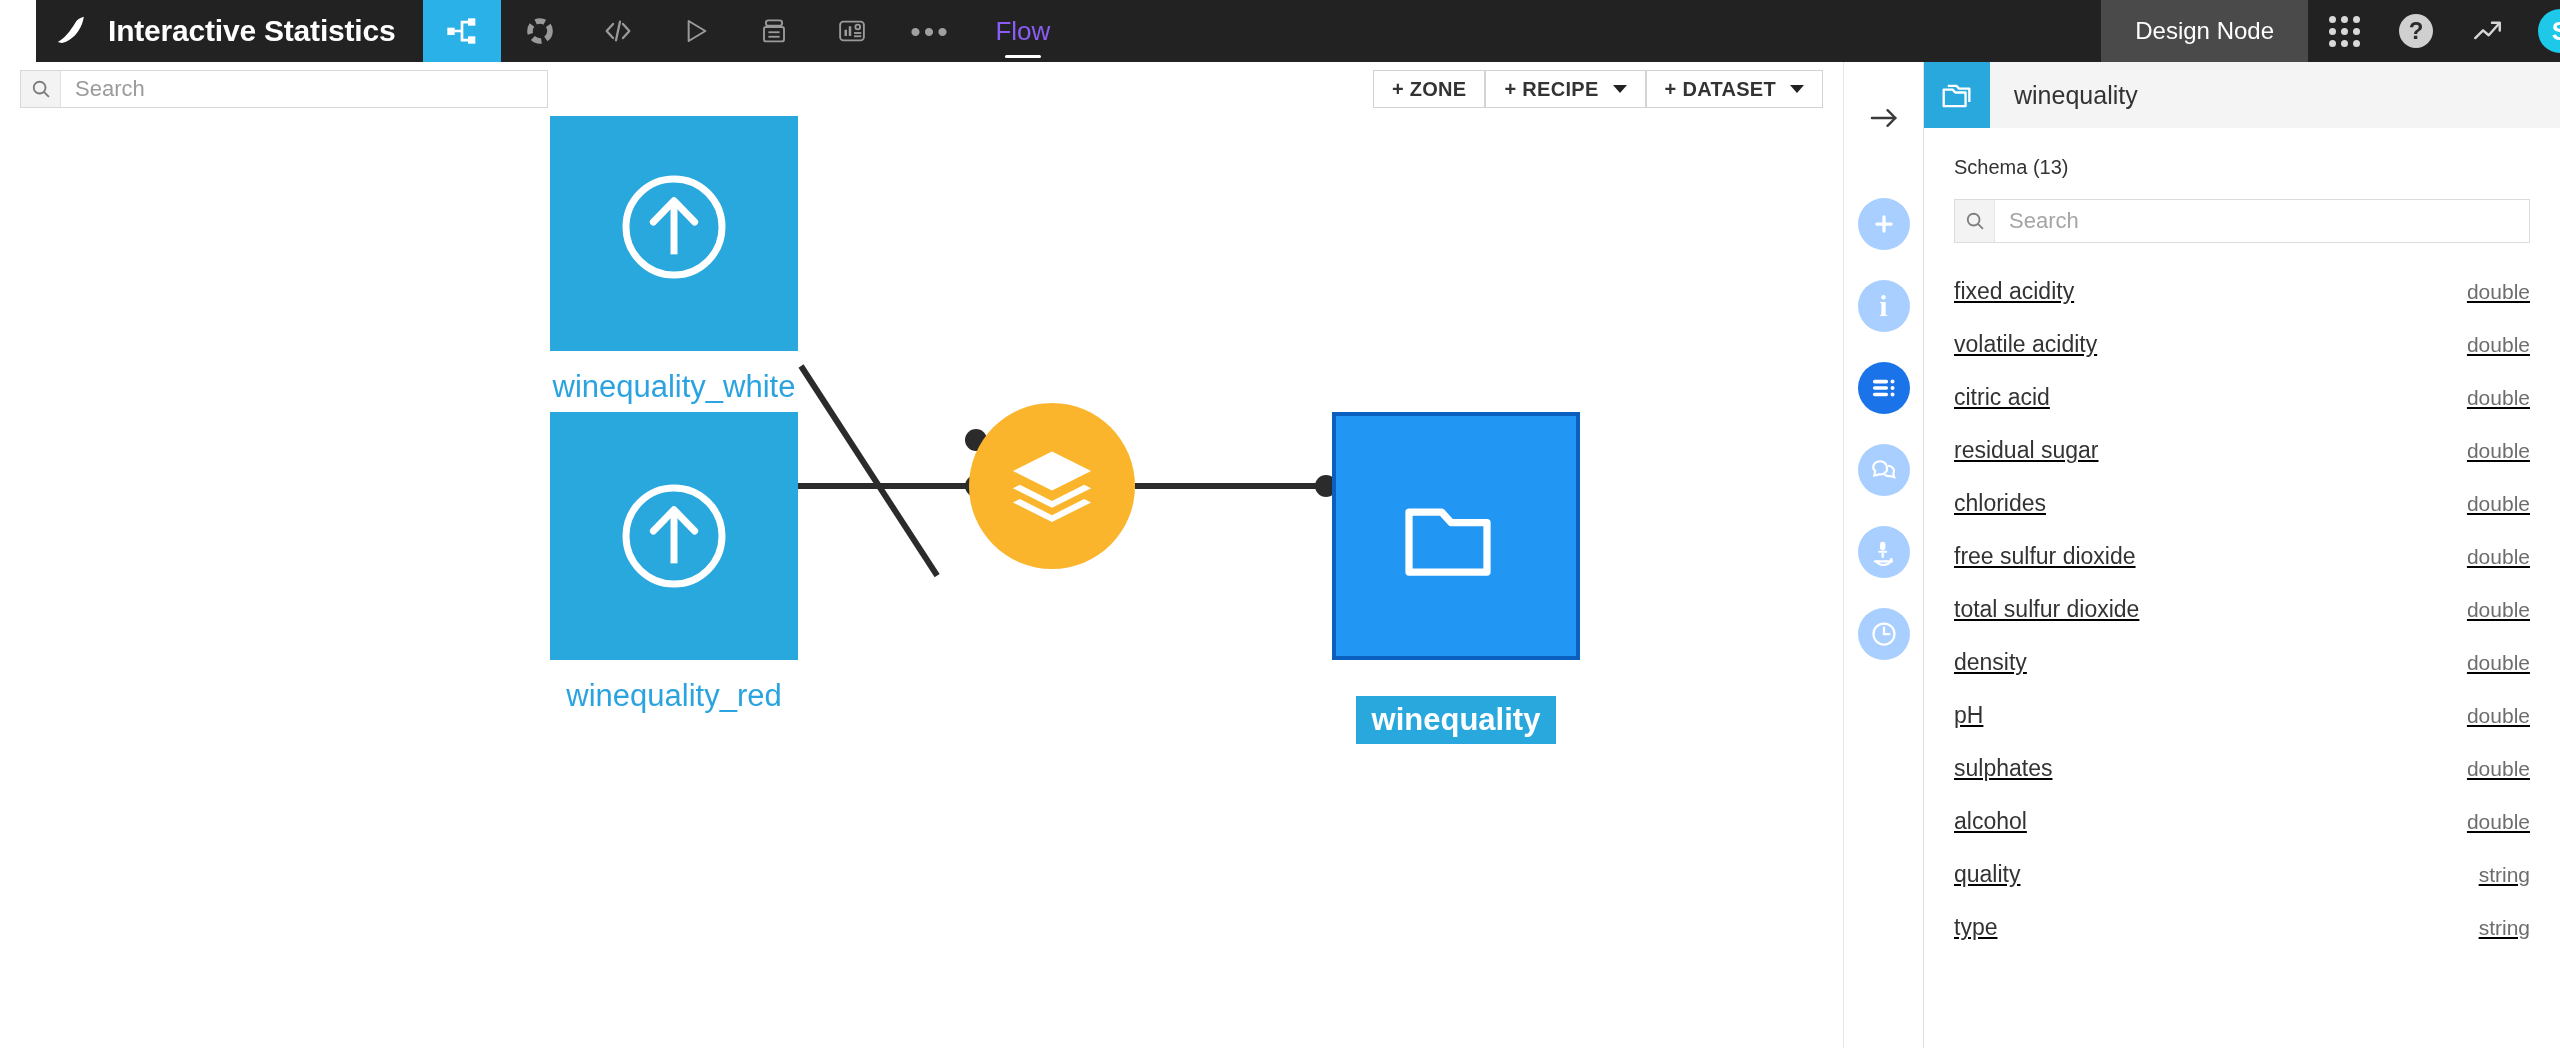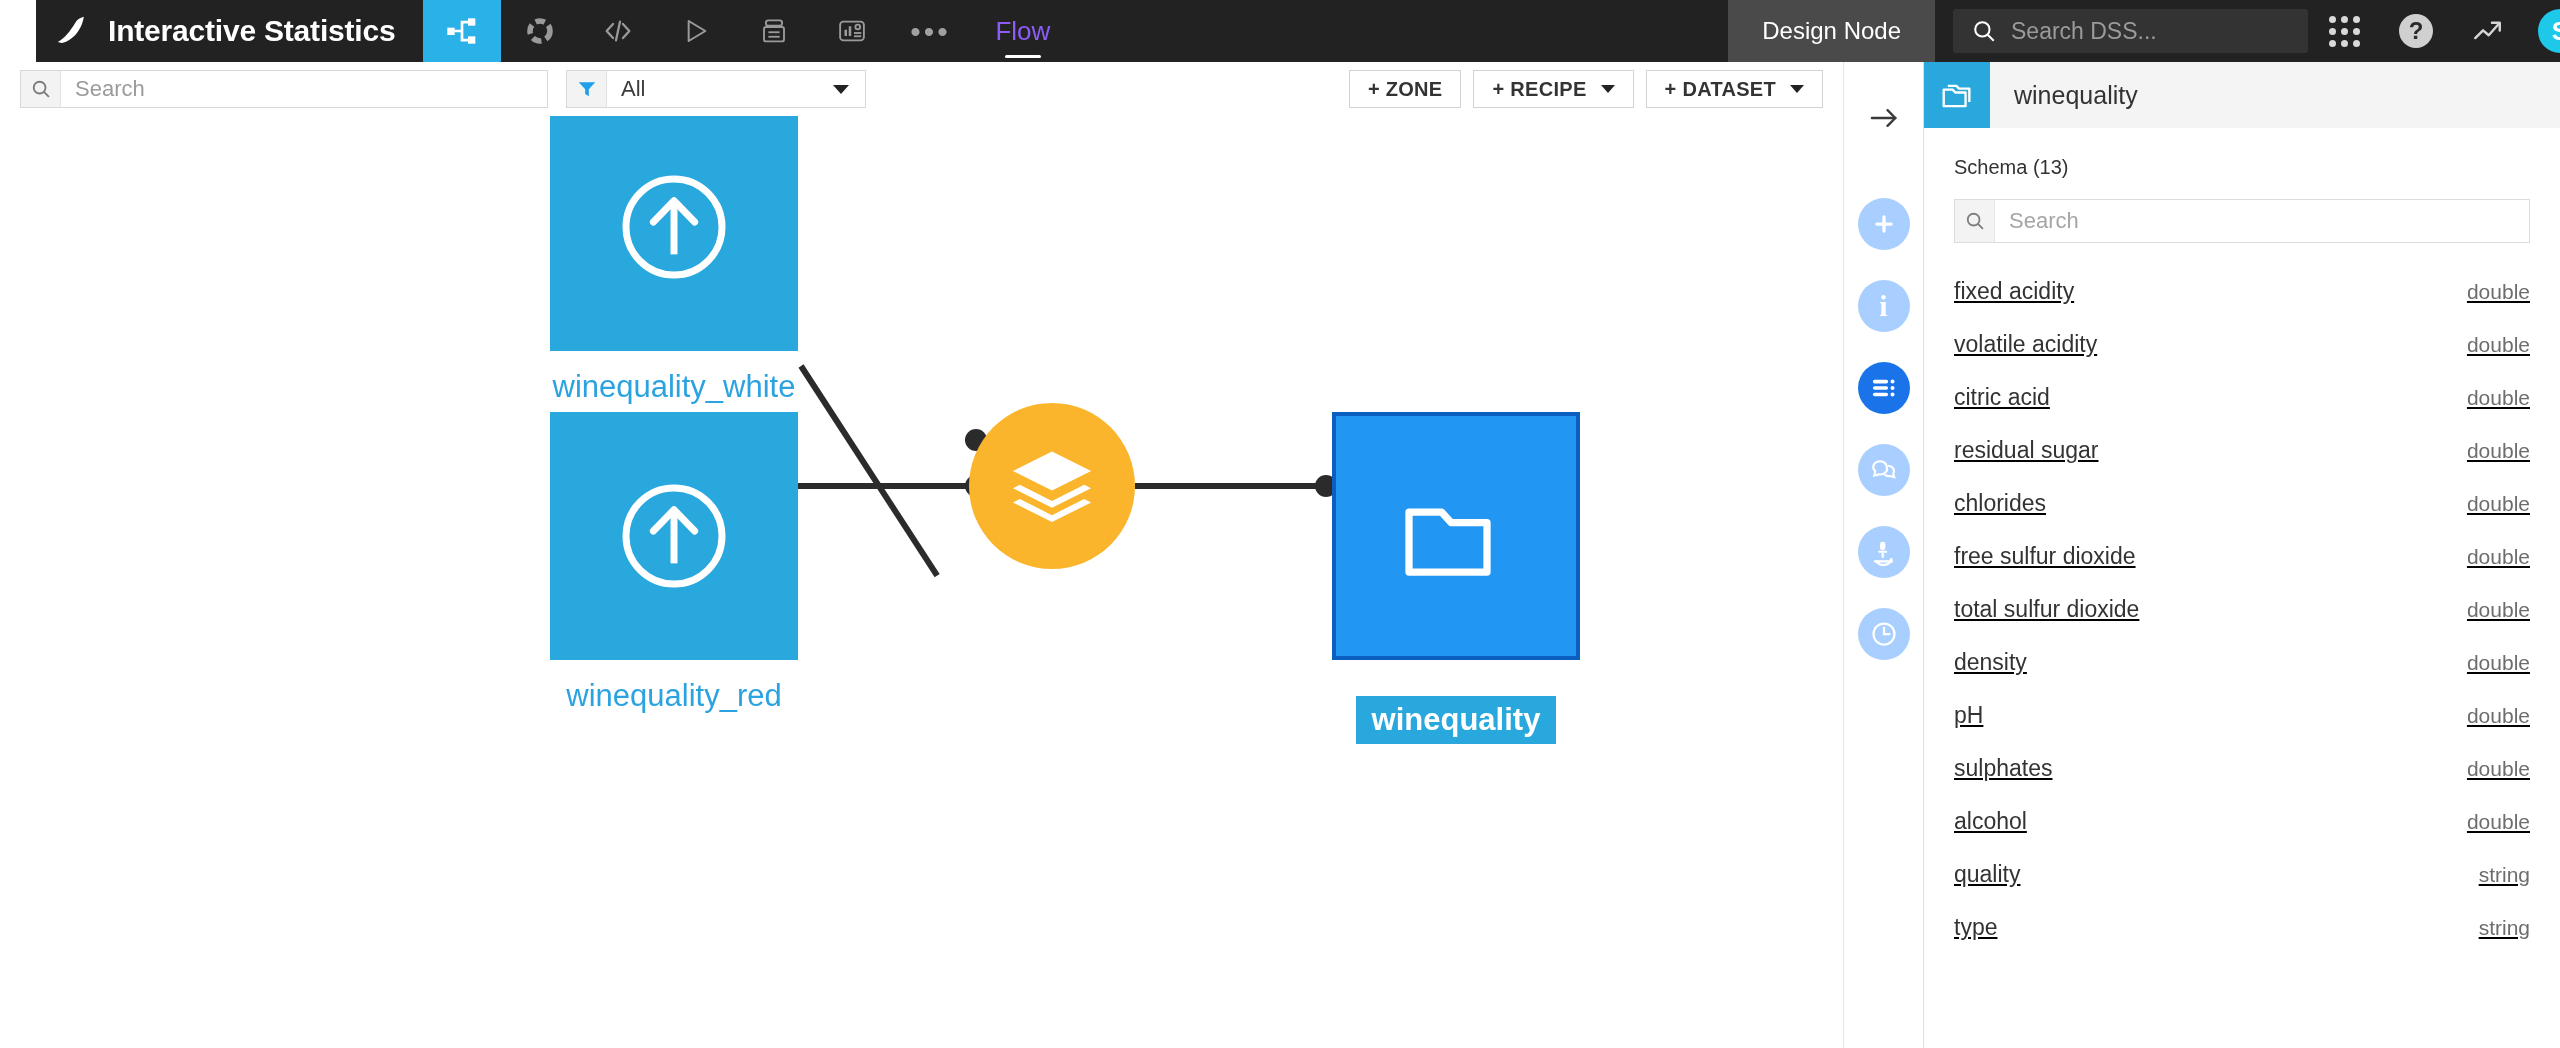--- a/index.html
+++ b/index.html
@@ -309,13 +309,6 @@
 
   <div class="design-node">Design Node</div>
 
-  <div class="search-dss">
-    <svg width="26" height="26" viewBox="0 0 24 24" fill="none" stroke="#ffffff" stroke-width="1.9">
-      <circle cx="10.5" cy="10.5" r="6.6"></circle>
-        <line x1="15.4" y1="15.4" x2="21" y2="21"></line>
-    </svg>
-    <span class="ph">Search DSS...</span>
-  </div>
 
   <div class="right-icons">
     <div class="r-icon">

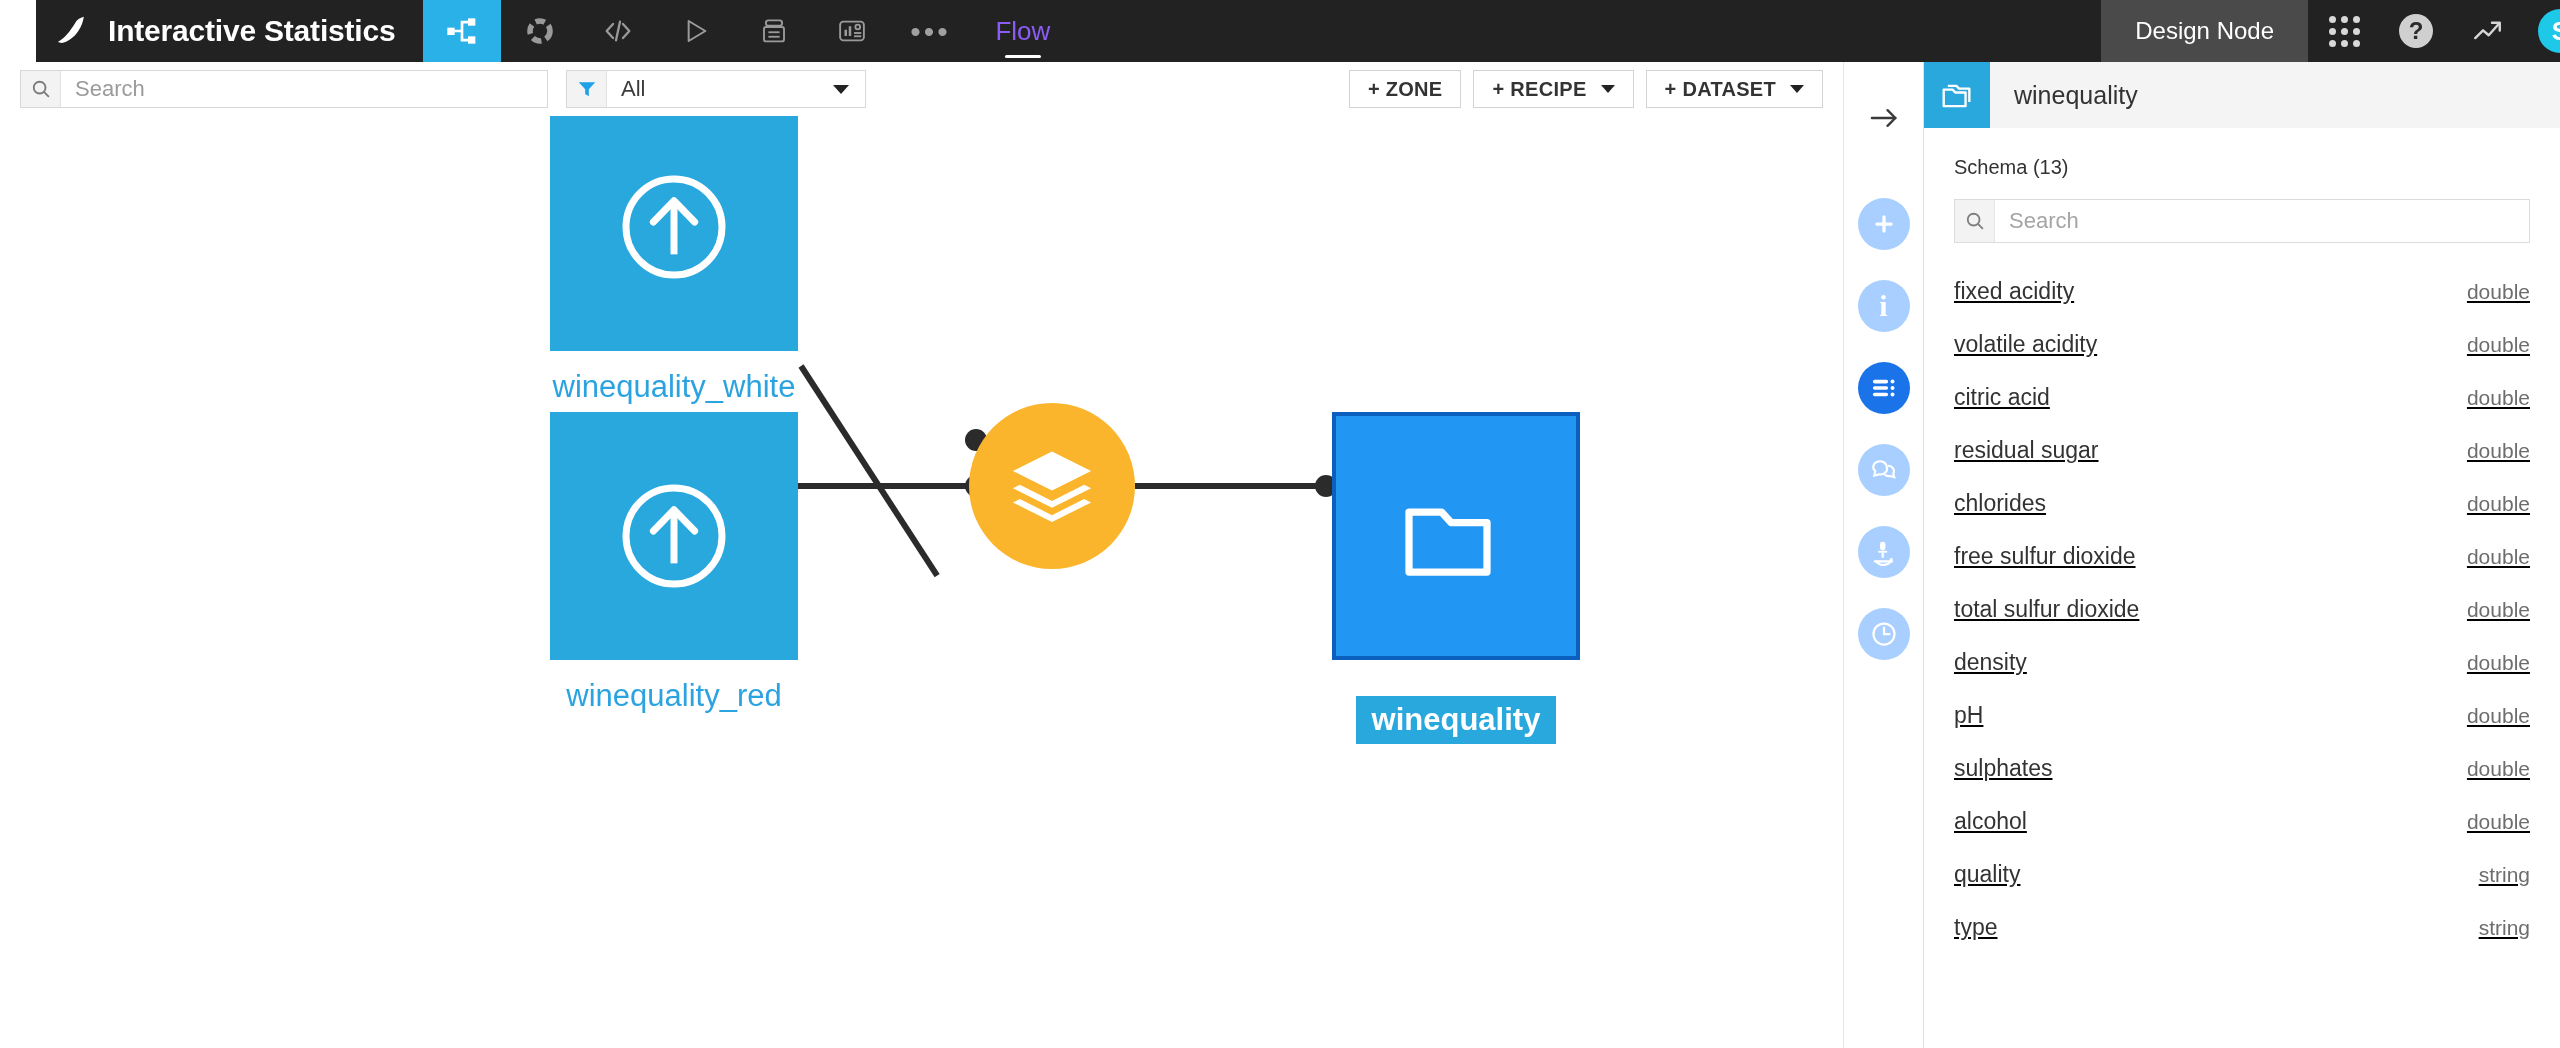--- a/index.html
+++ b/index.html
@@ -351,15 +351,6 @@
     <input type="text" placeholder="Search" style="">
   </div>
 
-  <div class="filter-box">
-    <span class="ic">
-      <svg width="22" height="22" viewBox="0 0 24 24" fill="#1fa0e8">
-        <path d="M3 4.5 H21 L14 12.4 V20 L10 17.4 V12.4 Z"></path>
-      </svg>
-    </span>
-    <span class="val">All</span>
-    <span class="caret"></span>
-  </div>
 
   <div class="toolbar-spacer"></div>
 

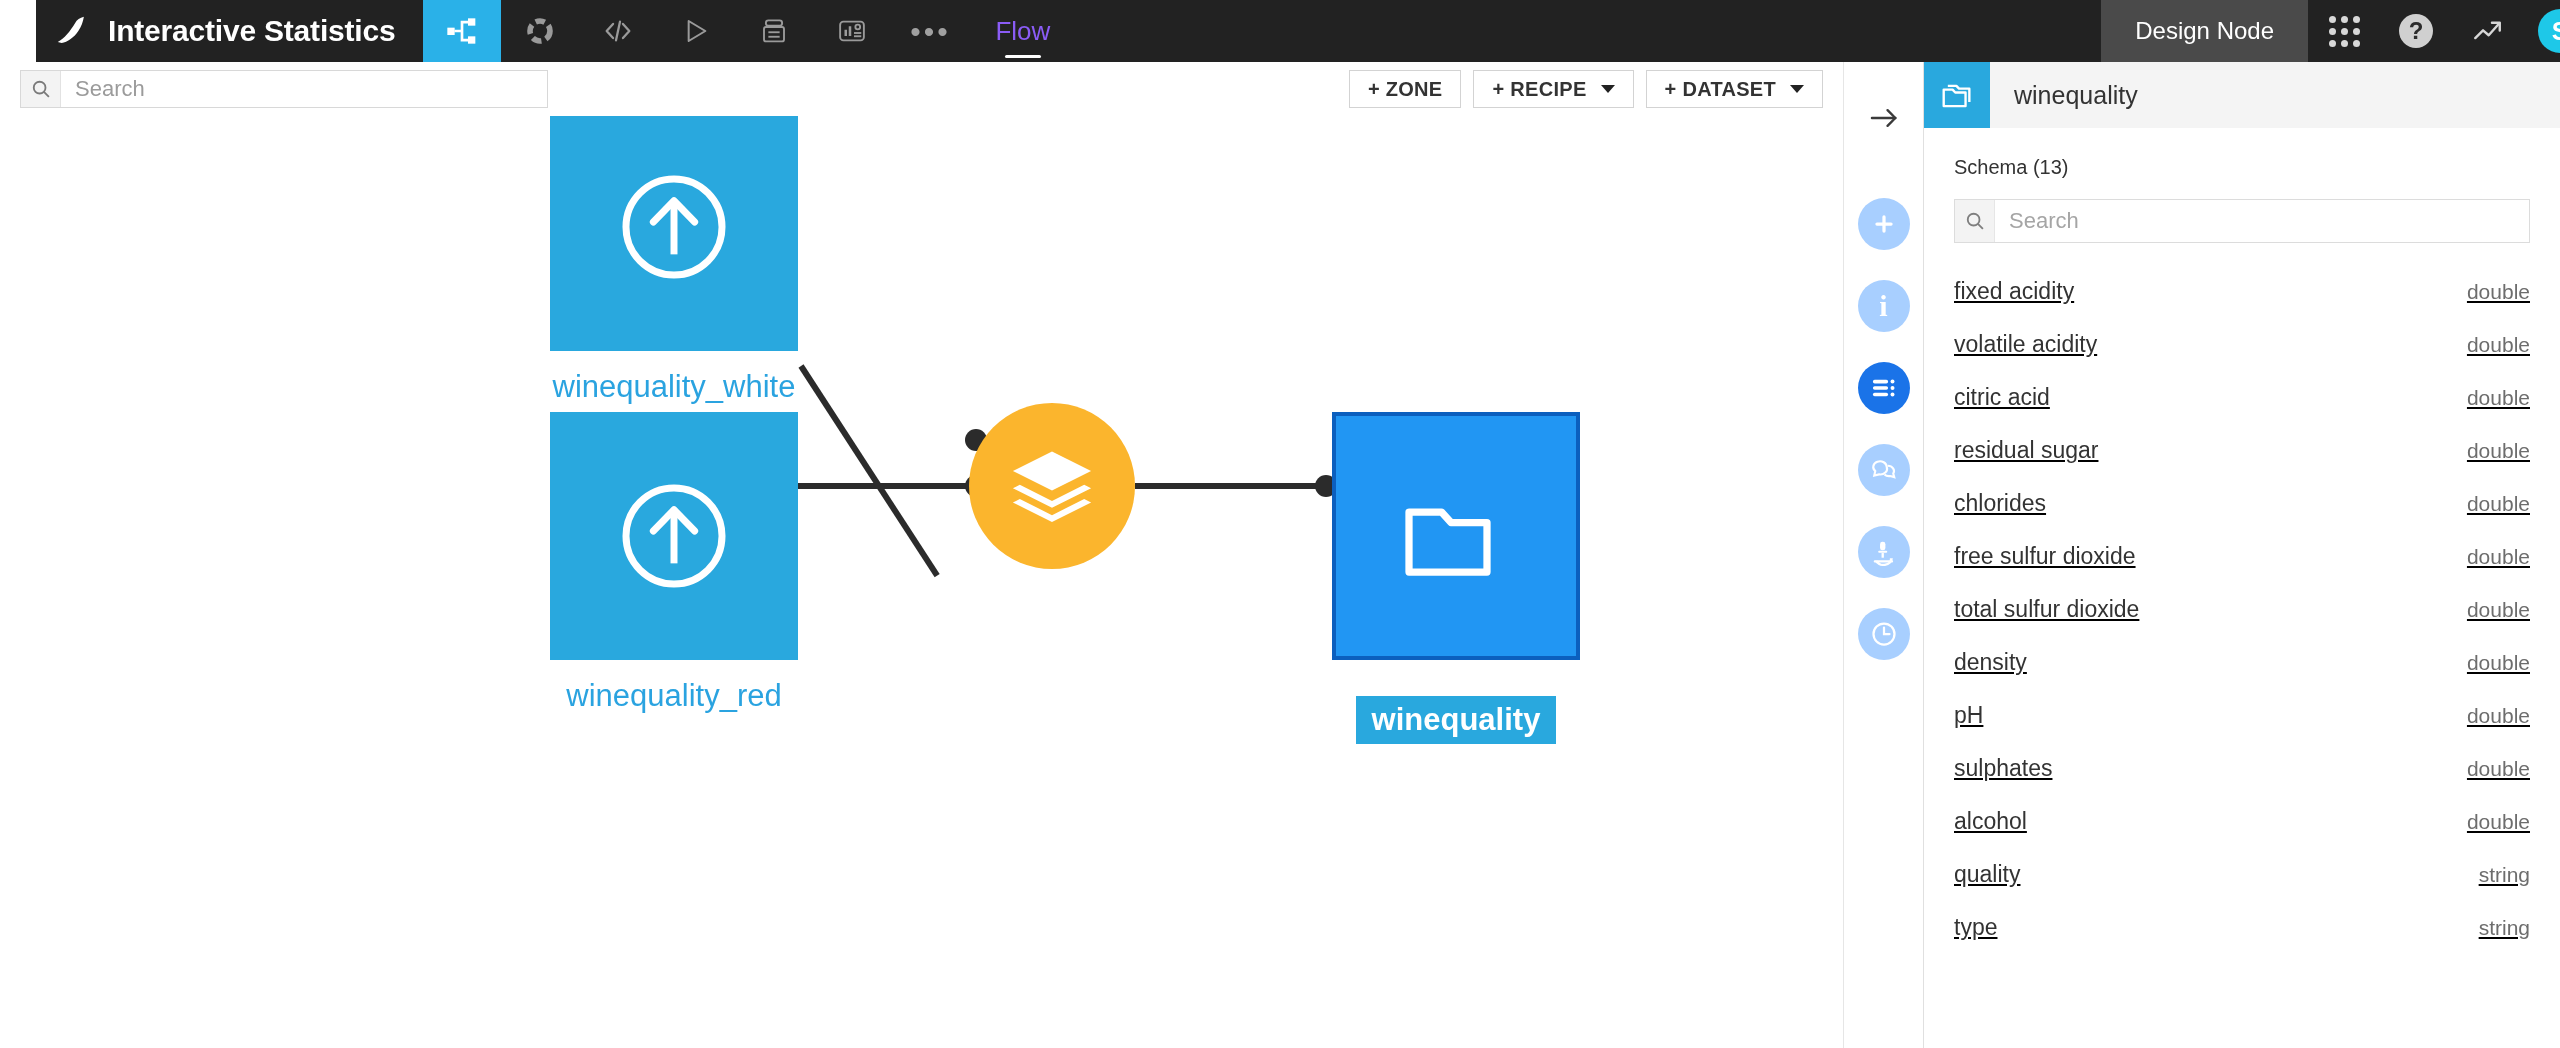--- a/index.html
+++ b/index.html
@@ -132,7 +132,7 @@
     height: 38px; border: 1px solid #d3d3d3; background: #ffffff;
     color: #333333; font-size: 20px; font-weight: bold;
     display: flex; align-items: center; gap: 14px;
-    padding: 0 18px; margin-left: 12px; white-space: nowrap;
+    padding: 0 18px; white-space: nowrap;
     letter-spacing: 0.3px;
   }
   .tb-btn .caret {

